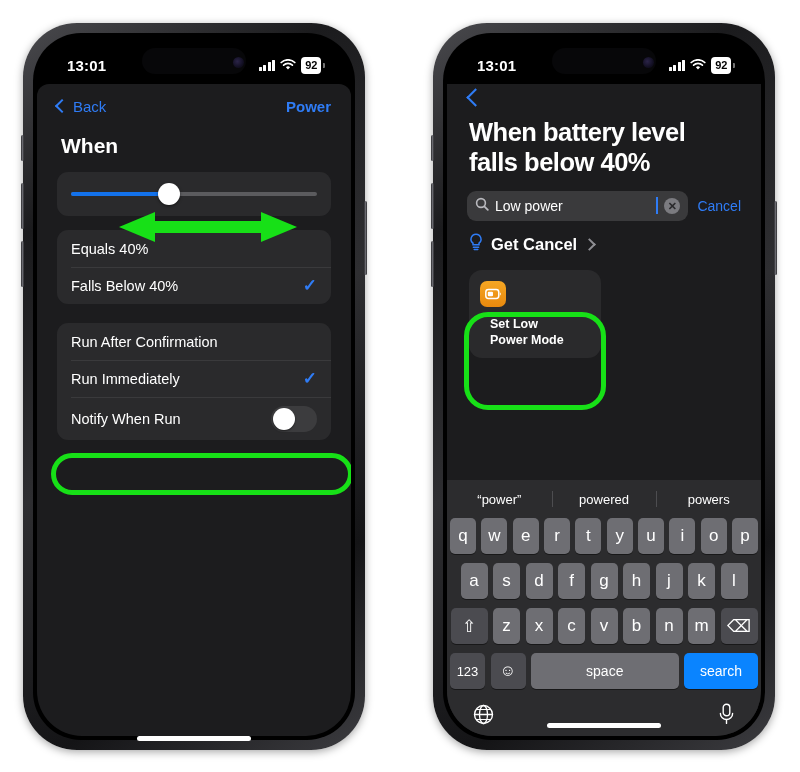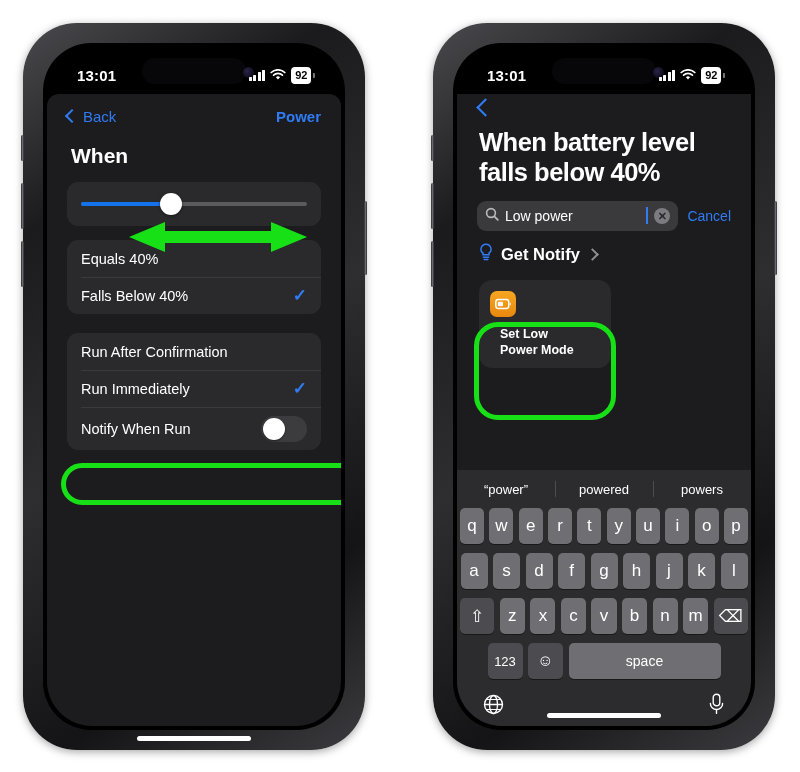--- a/index.html
+++ b/index.html
@@ -24,7 +24,7 @@
     height: 727px;
     border-radius: 54px;
     background: linear-gradient(145deg, #4a4a4e 0%, #1b1b1d 22%, #2e2e31 50%, #141416 78%, #3c3c40 100%);
-    padding: 20px;
+    padding: 10px;
     box-sizing: border-box;
     box-shadow: 0 2px 8px rgba(0,0,0,0.35);
   }

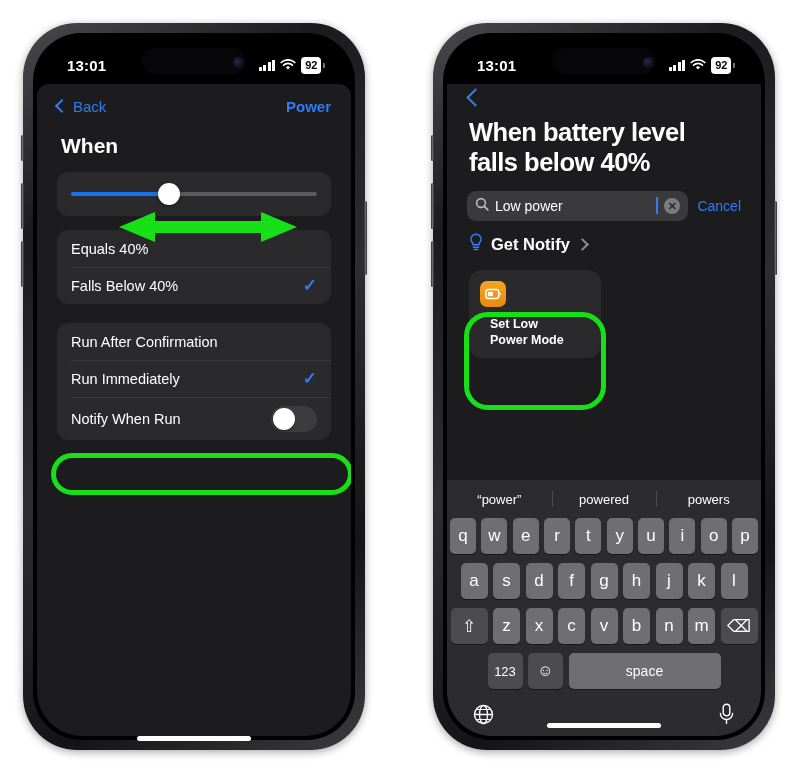--- a/index.html
+++ b/index.html
@@ -603,7 +603,7 @@
               <line x1="5.2" y1="16.6" x2="8.8" y2="16.6" stroke="#2f7cf6" stroke-width="1.5" stroke-linecap="round"></line>
             </svg>
           </span>
-          <span class="gs-label">Get Notify</span>
+          <span class="gs-label">Get Cancel</span>
           <span class="gs-chev"></span>
         </div>
 

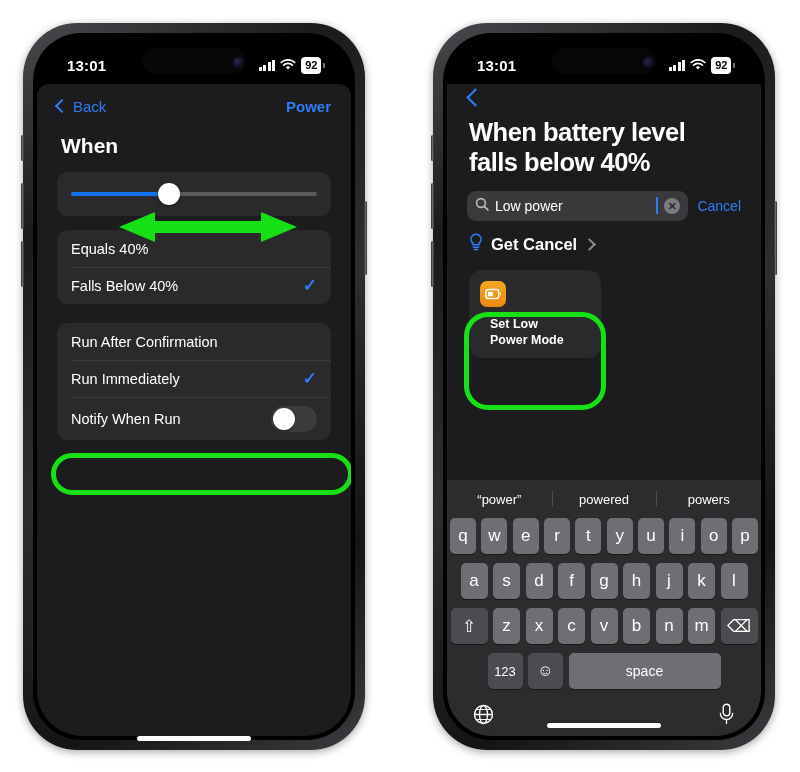--- a/index.html
+++ b/index.html
@@ -672,6 +672,7 @@
             <div class="key num">123</div>
             <div class="key emoji">☺</div>
             <div class="key space">space</div>
+            <div class="key search">search</div>
           </div>
 
           <div class="kbd-bottom">

